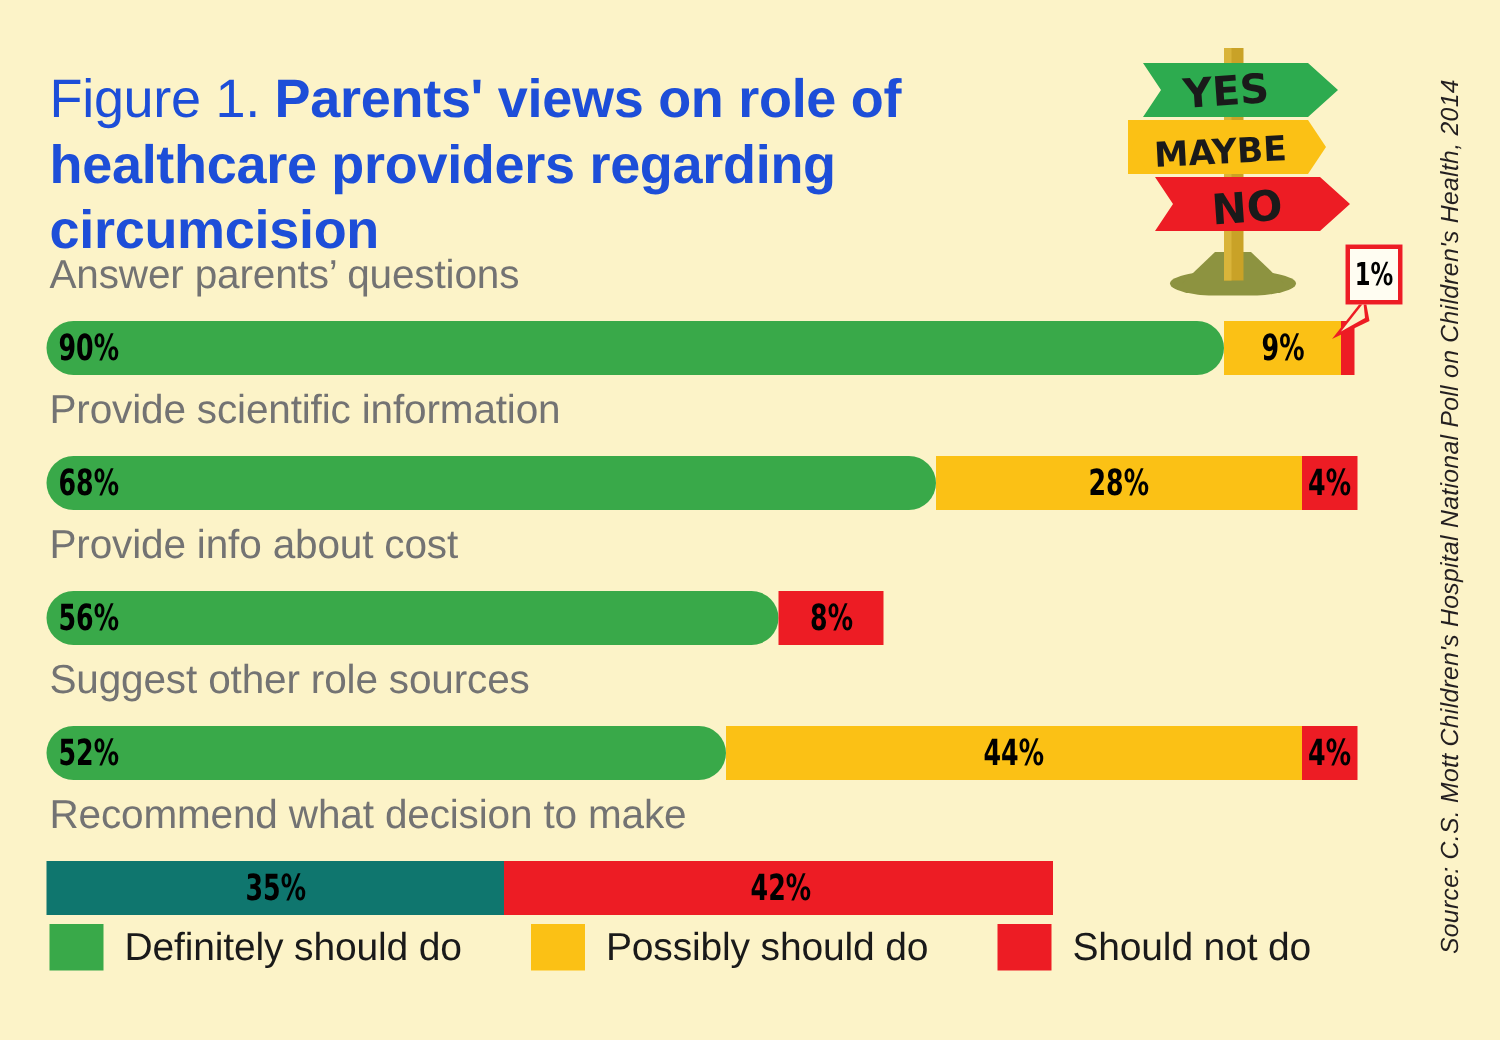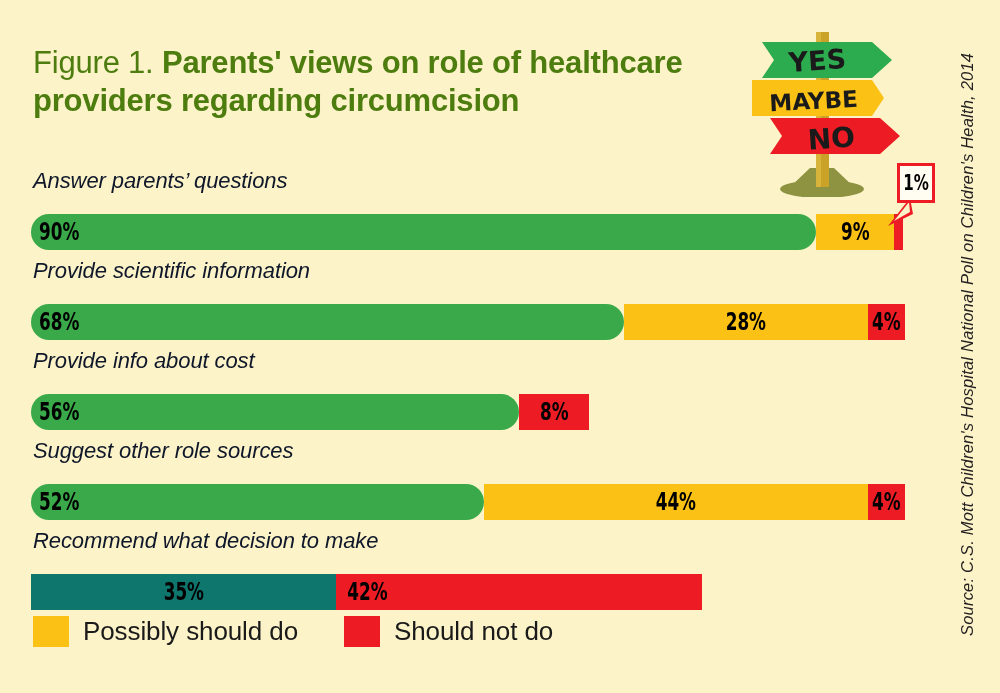--- a/index.html
+++ b/index.html
@@ -26,9 +26,9 @@
     left: 33px;
     top: 44px;
     width: 700px;
-    font-size: 31px;
+    font-size: 36px;
     line-height: 1.21;
-    color: #4d7c0f;
+    color: #1d4ed8;
     letter-spacing: -0.2px;
   }
   .title-prefix {

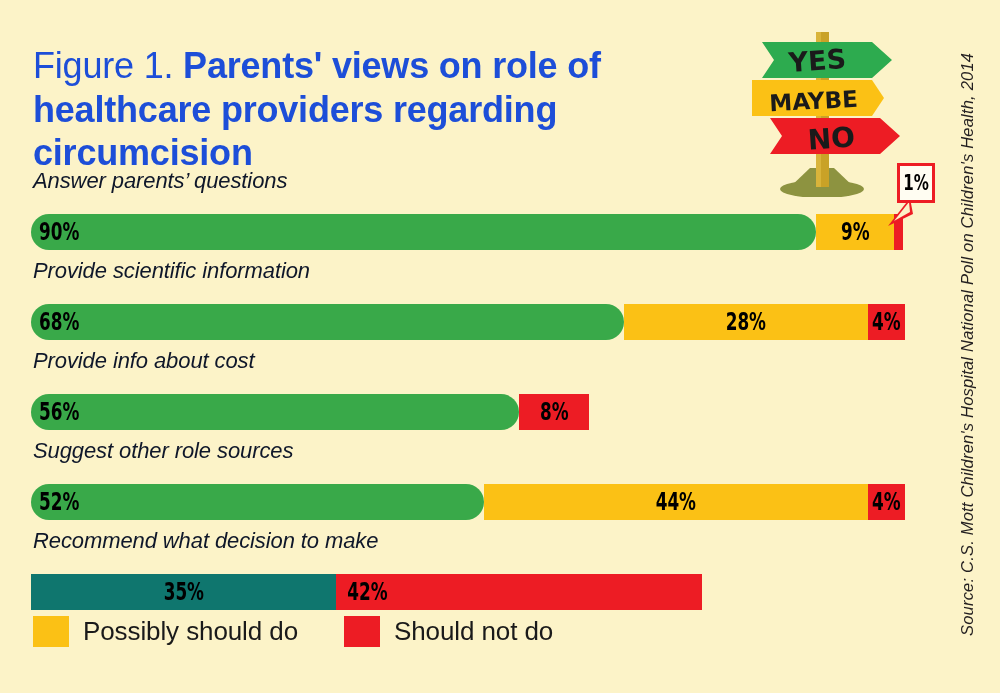--- a/index.html
+++ b/index.html
@@ -62,12 +62,11 @@
     position: absolute;
     left: 33px;
     top: 0px;
-    font-size: 22px;
+    font-size: 27px;
     font-weight: 400;
-    color: #0f172a;
+    color: #737373;
     white-space: nowrap;
     letter-spacing: -0.1px;
-    font-style: italic;
   }
   .bar {
     position: absolute;

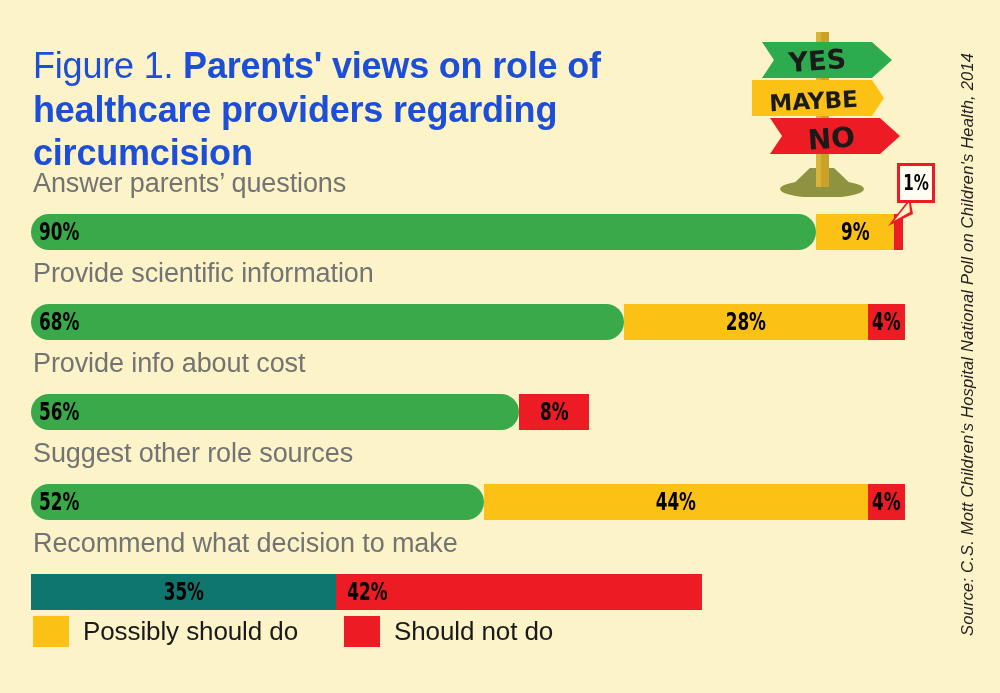--- a/index.html
+++ b/index.html
@@ -97,7 +97,7 @@
   }
   .seg.align-left { justify-content: flex-start; padding-left: 8px; border-radius: 18px; }
   .seg.align-left .seg-label { transform-origin: left center; }
-  .seg.align-right { justify-content: flex-start; padding-right: 8px; }
+  .seg.align-right { justify-content: center; padding-right: 8px; }
   .seg.align-right .seg-label { transform-origin: right center; }
 
   

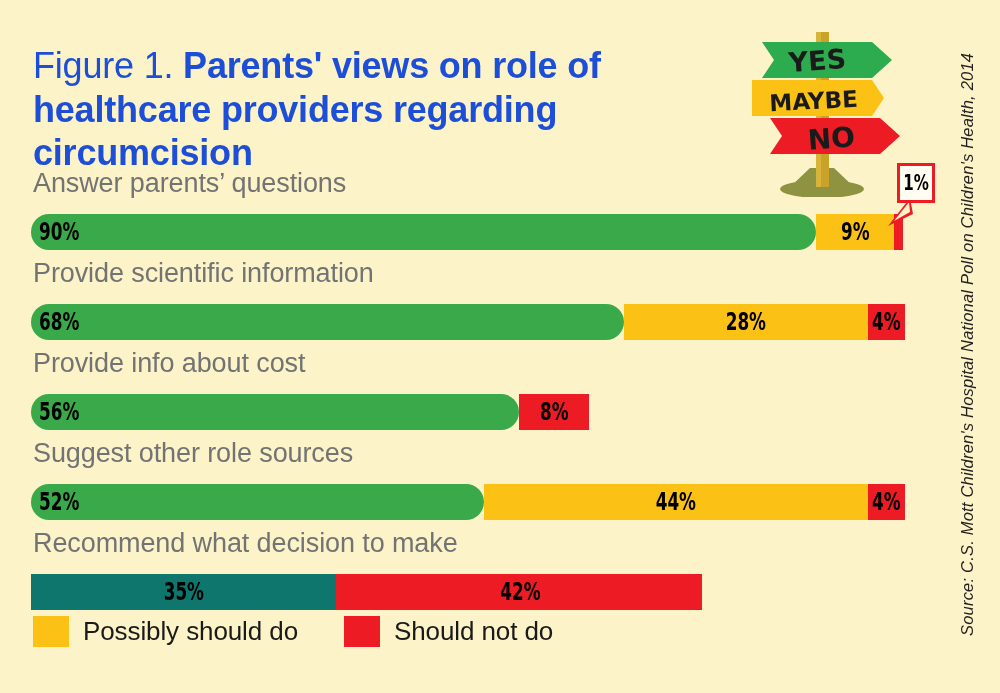--- a/index.html
+++ b/index.html
@@ -277,6 +277,10 @@
 
   <div class="legend" id="legend-host">
       <div class="legend-item">
+        <span class="legend-swatch" style="background: rgb(57, 169, 73);"></span>
+        <span class="legend-text">Definitely should do</span>
+      </div>
+      <div class="legend-item">
         <span class="legend-swatch" style="background: rgb(251, 193, 21);"></span>
         <span class="legend-text">Possibly should do</span>
       </div>

